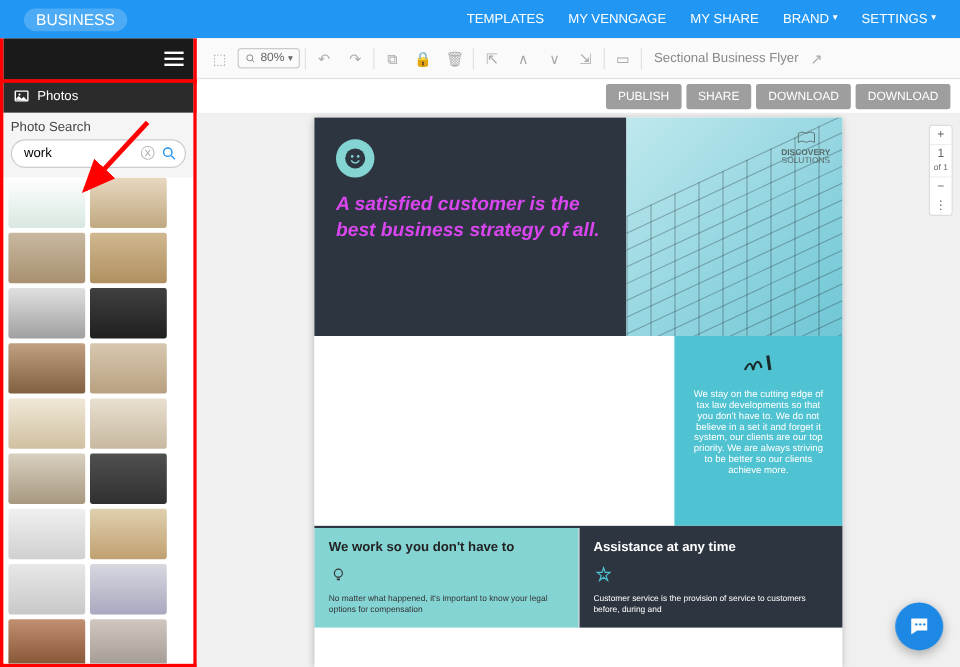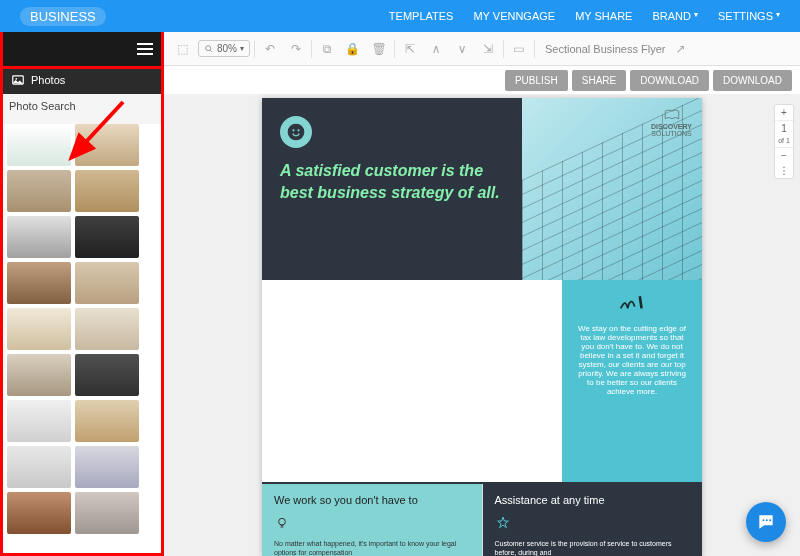--- a/index.html
+++ b/index.html
@@ -133,6 +133,16 @@
     </div>
     <div class="searchsection">
       <div class="searchlabel">Photo Search</div>
+      <div class="searchrow">
+        <input value="work" style="">
+        <div class="clearbtn">ⓧ</div>
+        <div class="searchbtn">
+          <svg viewBox="0 0 24 24">
+              <circle cx="10" cy="10" r="6"></circle>
+              <path d="M15 15l5 5"></path>
+            </svg>
+        </div>
+      </div>
     </div>
     <svg class="arrow" width="70" height="70">
       <defs>

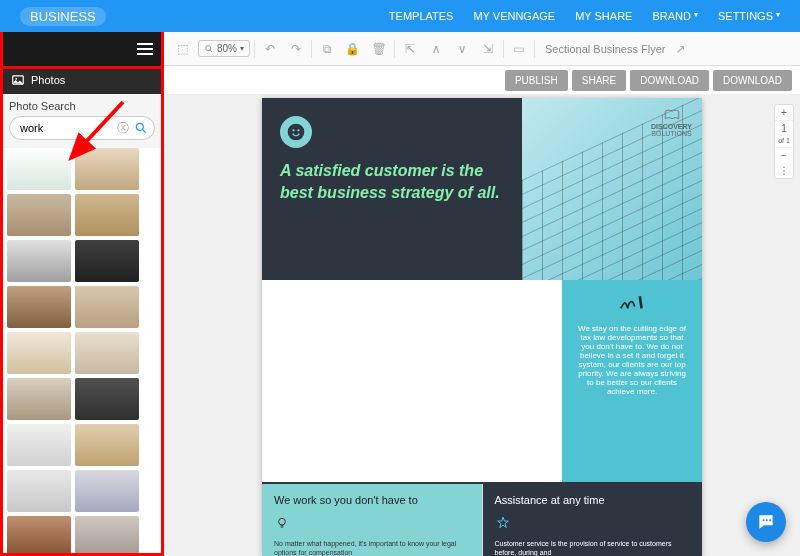--- a/index.html
+++ b/index.html
@@ -61,7 +61,7 @@
   
   .flyer{width:440px;background:#fff;box-shadow:0 1px 6px rgba(0,0,0,.25);margin-top:4px}
   .f-top{display:flex;height:182px}
-  .f-topleft{width:260px;background:var(--navy);color:#86efac;padding:18px;display:flex;flex-direction:column}
+  .f-topleft{width:260px;background:var(--navy);color:#d946ef;padding:18px;display:flex;flex-direction:column}
   .smiley{width:32px;height:32px;border-radius:50%;background:var(--teal-soft);display:flex;align-items:center;justify-content:center;margin-bottom:12px}
   .smiley svg{width:20px;height:20px;fill:var(--navy)}
   .headline{font-size:16px;font-weight:700;font-style:italic;line-height:1.35}

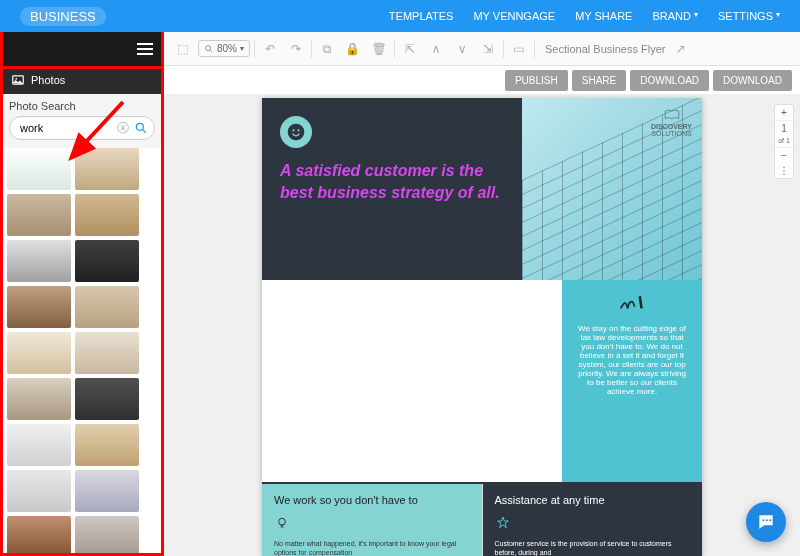--- a/index.html
+++ b/index.html
@@ -70,7 +70,7 @@
   .gridpattern div{position:absolute;left:0;right:0;height:1px;background:rgba(0,0,0,.25)}
   .brand{position:absolute;top:10px;right:10px;text-align:center;font-size:7px;color:#5a6a6a}
   .brand svg{width:18px;height:14px;fill:#5a6a6a;stroke:#5a6a6a}
-  .f-mid{display:flex;height:202px}
+  .f-mid{display:flex;height:158px}
   .f-midleft{flex:1;background:#fff}
   .f-midright{width:140px;background:var(--teal);color:#fff;padding:14px 12px;font-size:8px;text-align:center;display:flex;flex-direction:column;align-items:center}
   .f-midright svg{width:26px;height:20px;stroke:#1a2a2a;fill:none;stroke-width:2;margin-bottom:10px}

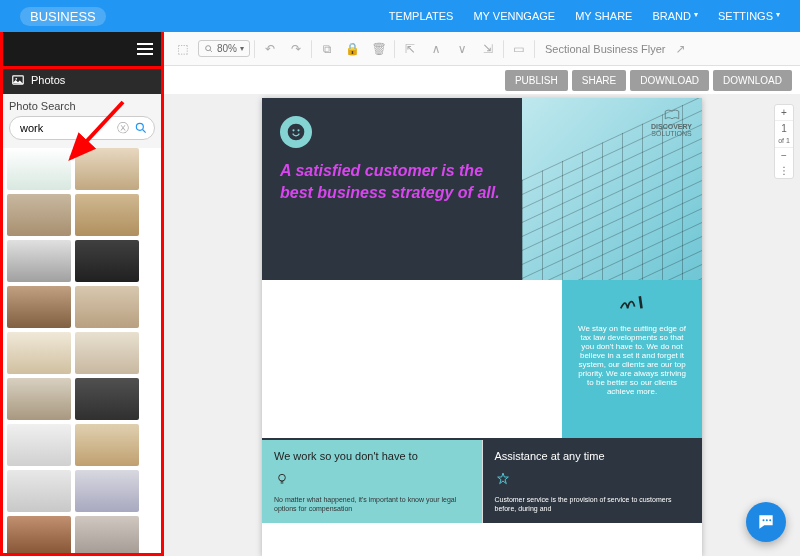--- a/index.html
+++ b/index.html
@@ -78,7 +78,7 @@
   .f-card{flex:1;padding:10px 12px;border-right:1px solid #ddd}
   .f-card:last-child{border-right:none;background:var(--navy);color:#fff}
   .f-card.teal{background:var(--teal-soft)}
-  .f-card h4{margin:0 0 8px 0;font-size:11px;font-weight:400;line-height:1.2}
+  .f-card h4{margin:0 0 8px 0;font-size:11px;font-weight:700;line-height:1.2}
   .f-card .cicon{height:18px;margin-bottom:6px}
   .f-card .cicon svg{height:16px;stroke-width:1.5;fill:none}
   .f-card p{margin:0;font-size:7px;line-height:1.3;color:inherit}

